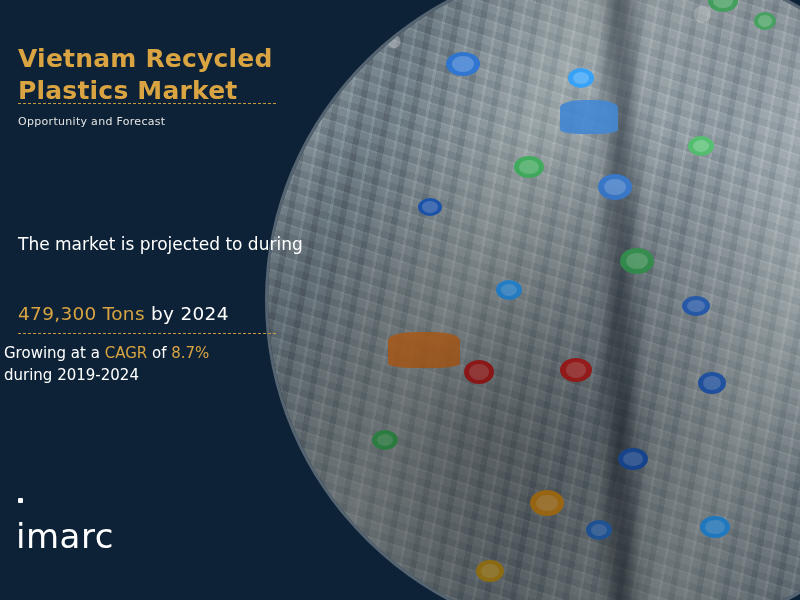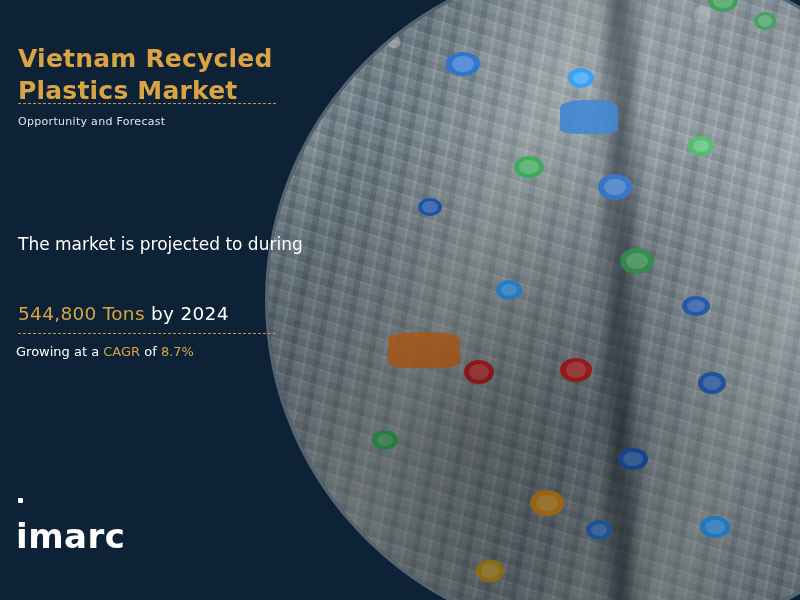--- a/index.html
+++ b/index.html
@@ -227,7 +227,7 @@
     <div class="projected">The market is projected to during</div>
 
     <div class="reach">
-      <span class="hl">544,800 Tons</span><span> by </span><span>2024</span>
+      <span class="hl">479,300 Tons</span><span> by </span><span>2024</span>
     </div>
 
     <div class="rule rule-2"></div>

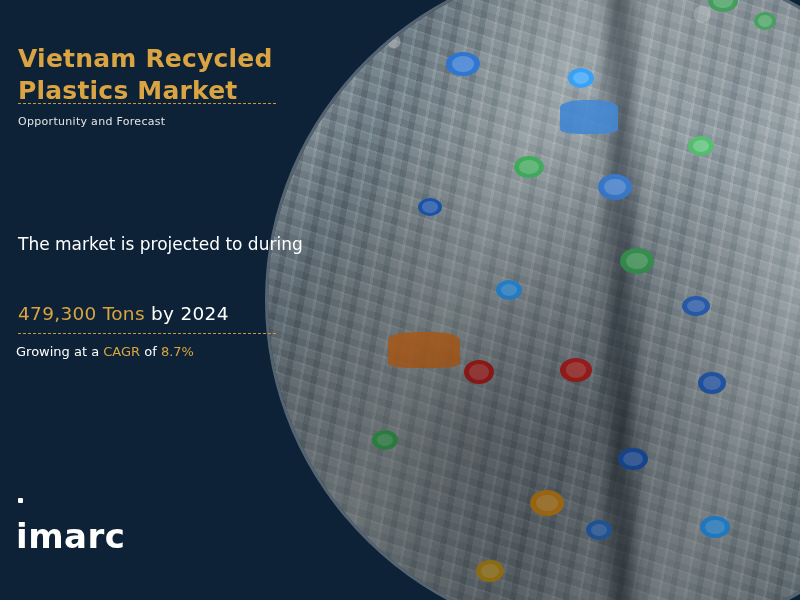--- a/index.html
+++ b/index.html
@@ -146,11 +146,11 @@
   .rule-2 { left: 18px; top: 333px; width: 258px; }
   .cagr {
     position: absolute;
-    left: 16px;
+    left: 4px;
     top: 343px;
     width: 330px;
     color: #ffffff;
-    font-size: 13px;
+    font-size: 15px;
     line-height: 1.45;
   }
   .cagr .hl { color: #d9a441; }

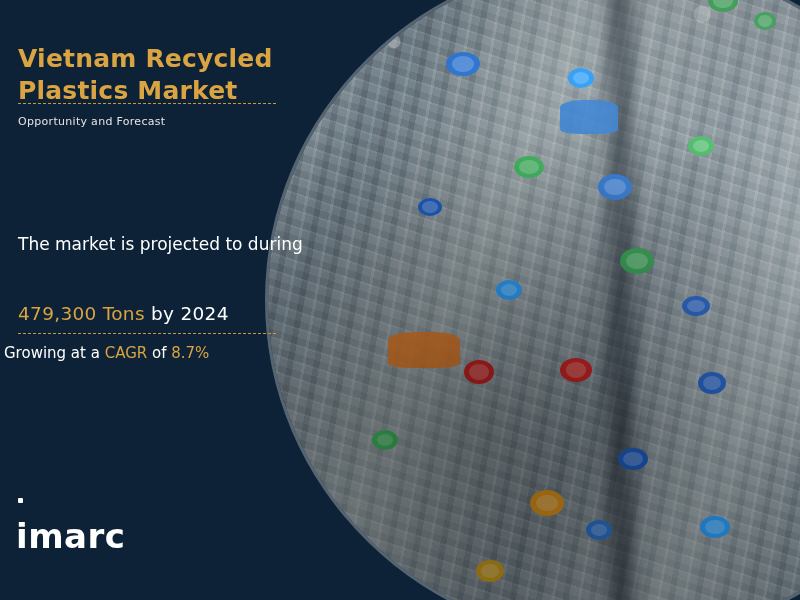--- a/index.html
+++ b/index.html
@@ -234,6 +234,7 @@
 
     <div class="cagr">
       <span>Growing at a </span><span class="hl">CAGR</span><span> of </span><span class="hl">8.7%</span><br>
+      <span>during 2019-2024</span>
     </div>
 
     <div class="logo">

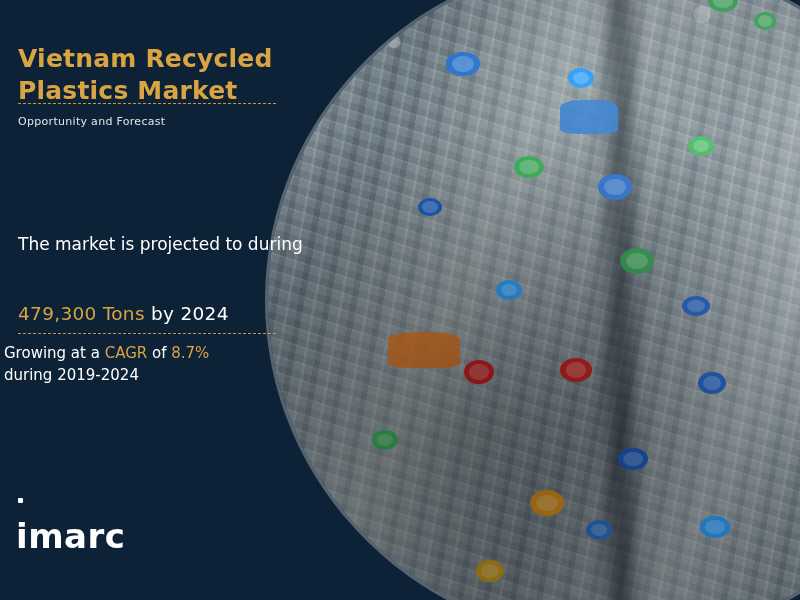--- a/index.html
+++ b/index.html
@@ -175,7 +175,7 @@
     font-size: 34px;
     letter-spacing: 0.5px;
     font-family: "DejaVu Sans", sans-serif;
-    font-weight: bold;
+    font-weight: normal;
   }
 </style>
 </head>

